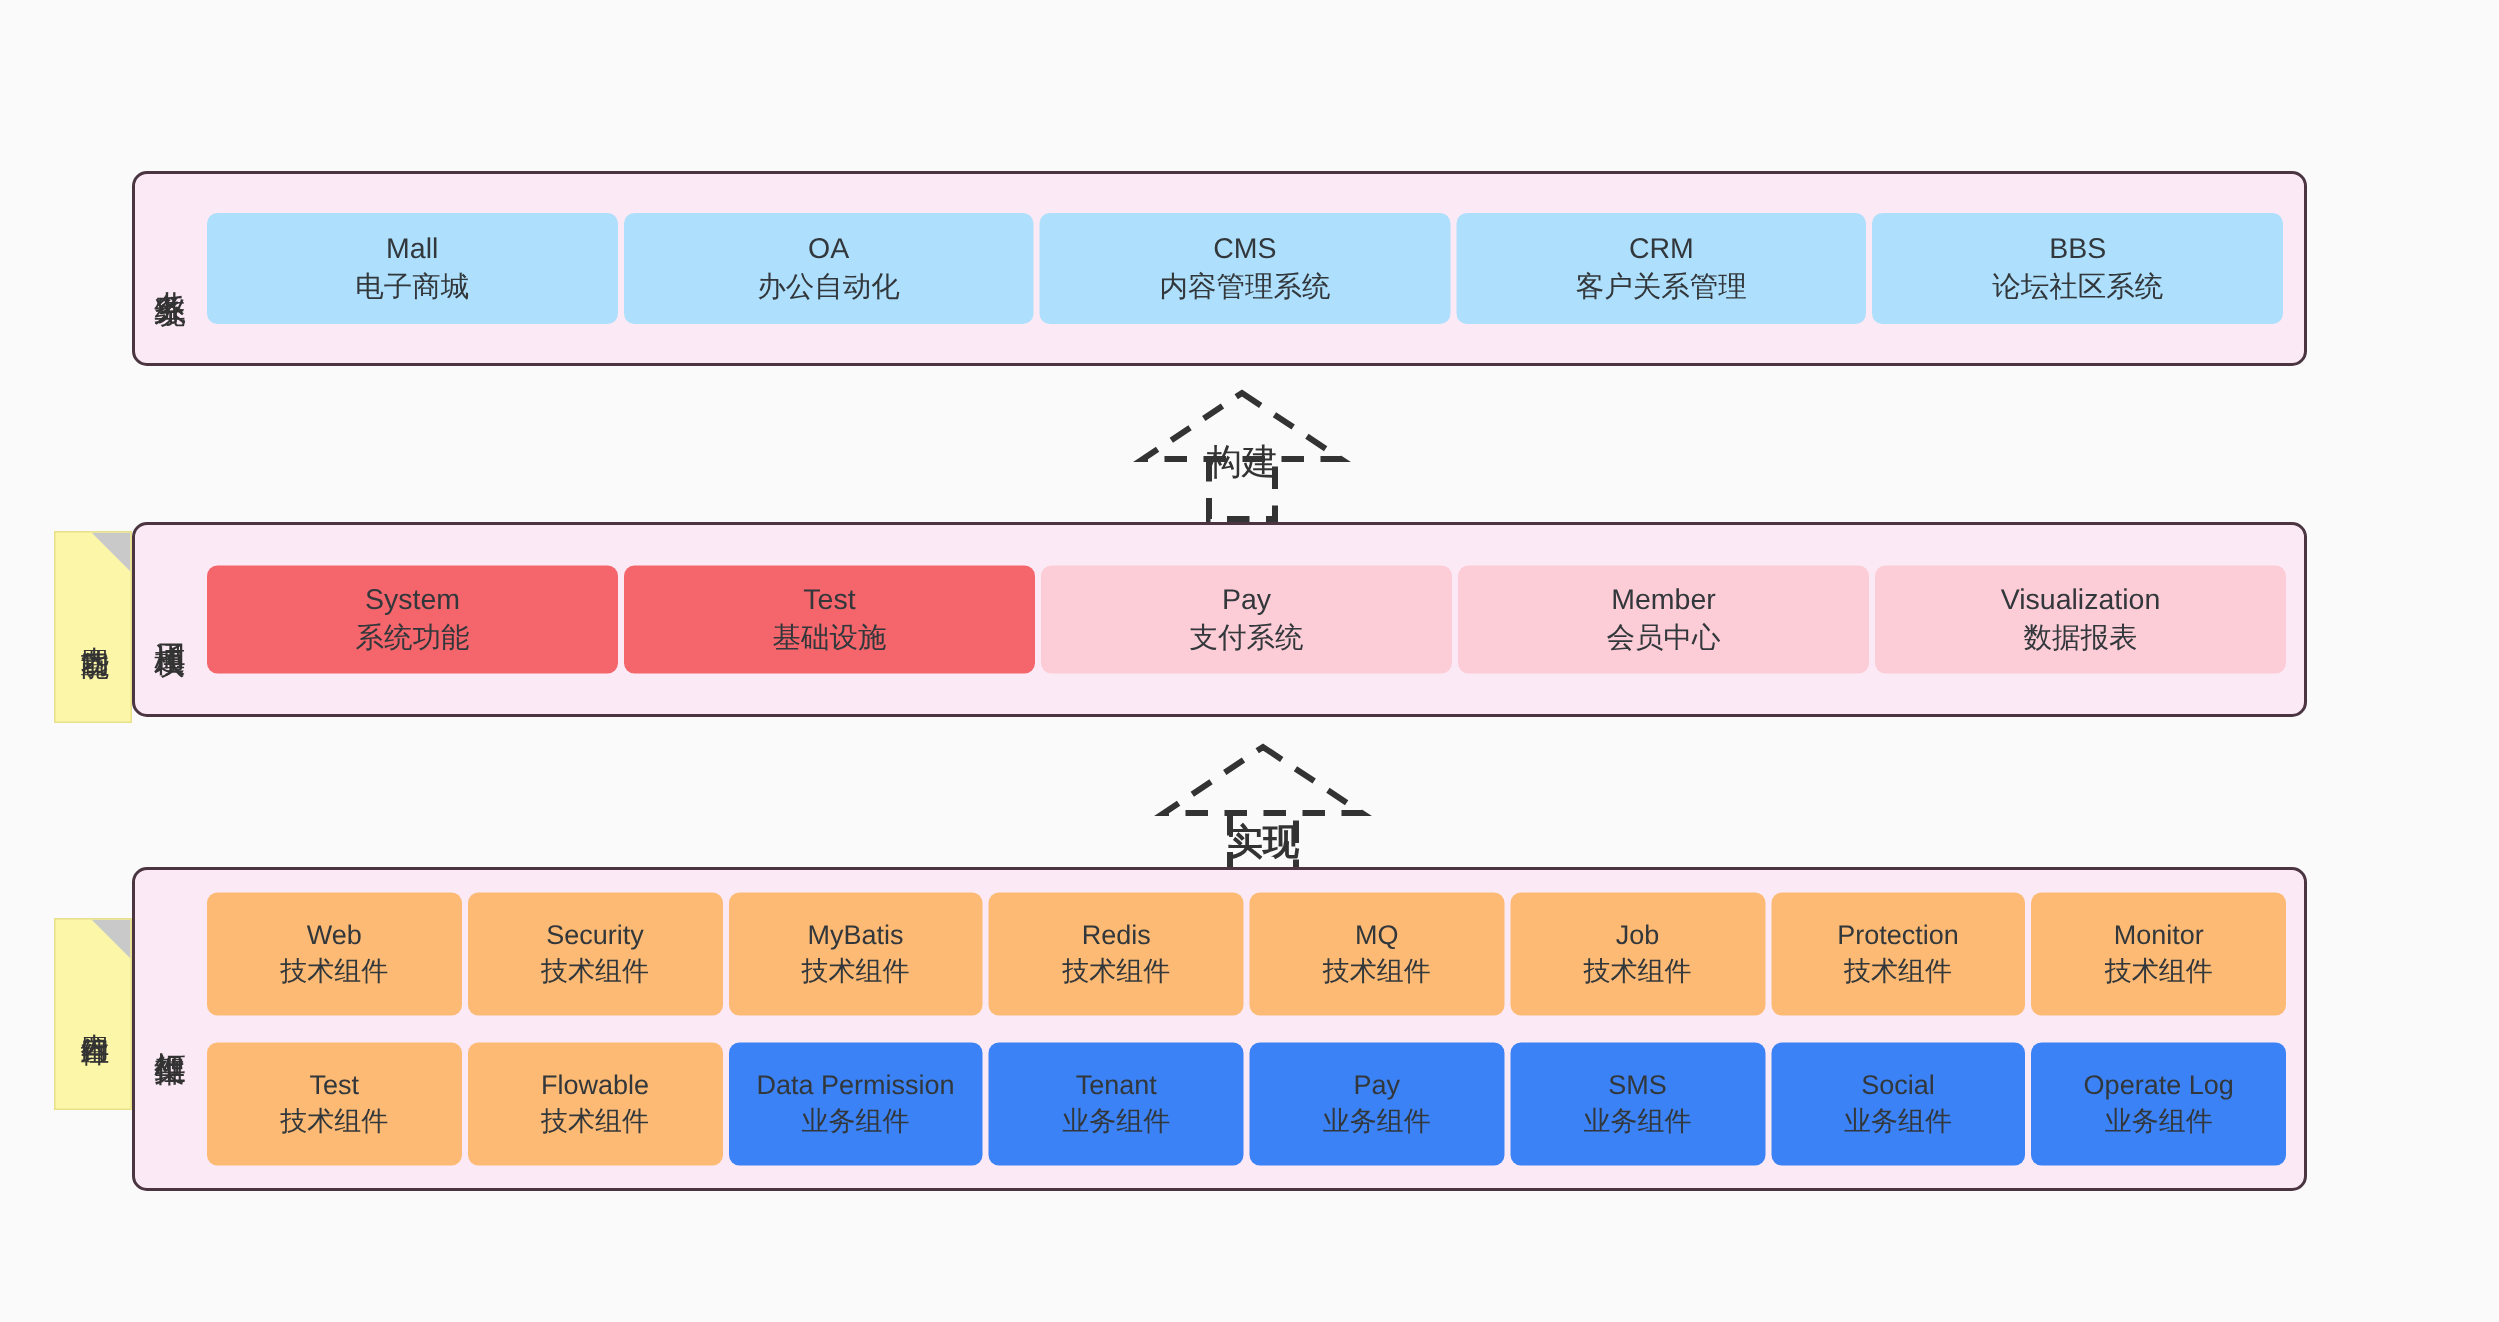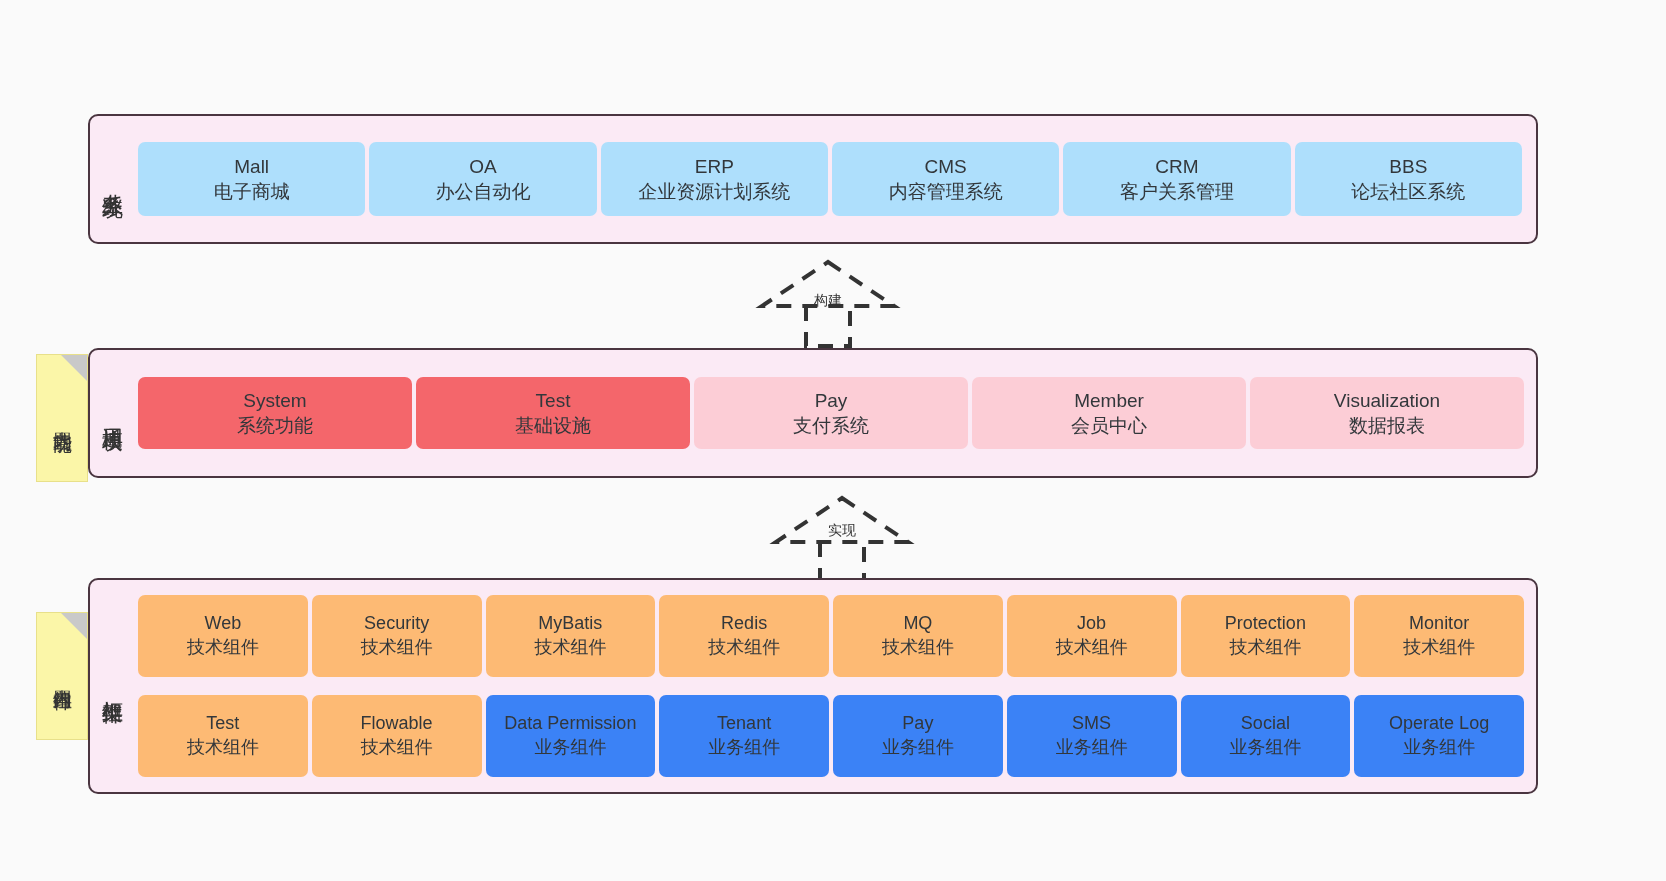--- a/index.html
+++ b/index.html
@@ -163,10 +163,6 @@
           <span class="cn">办公自动化</span>
         </div>
         <div class="cell fill-blue">
-          <span class="en">ERP</span>
-          <span class="cn">企业资源计划系统</span>
-        </div>
-        <div class="cell fill-blue">
           <span class="en">CMS</span>
           <span class="cn">内容管理系统</span>
         </div>

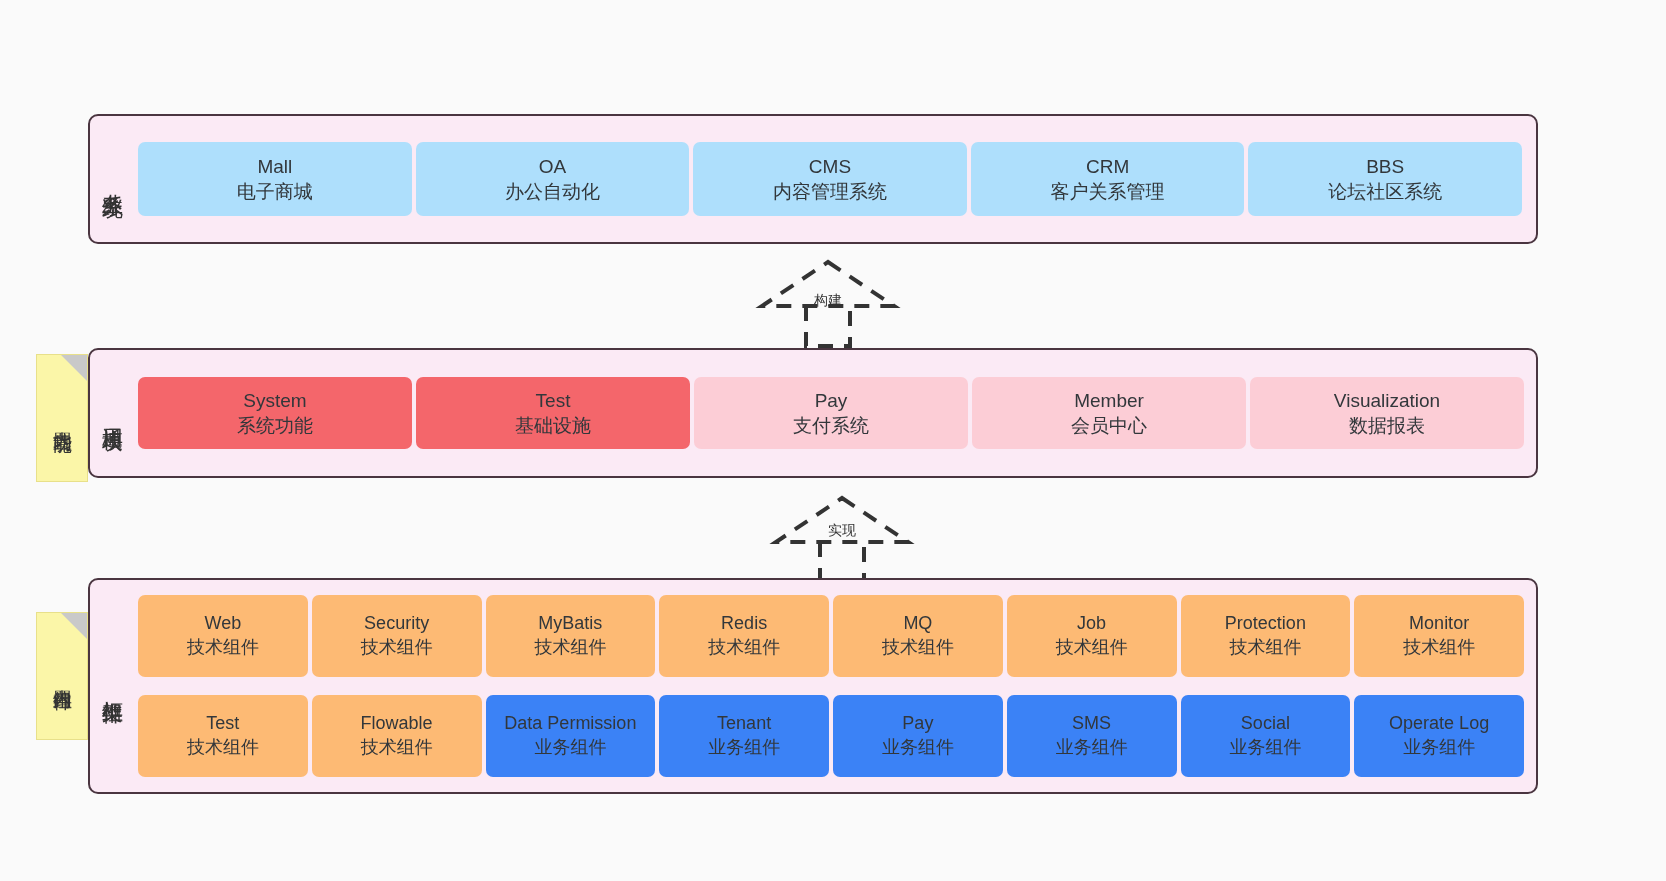--- a/index.html
+++ b/index.html
@@ -136,7 +136,7 @@
     left: 0;
     right: 0;
     text-align: center;
-    font-size: 14px;
+    font-size: 24px;
     color: #333333;
     white-space: nowrap;
   }

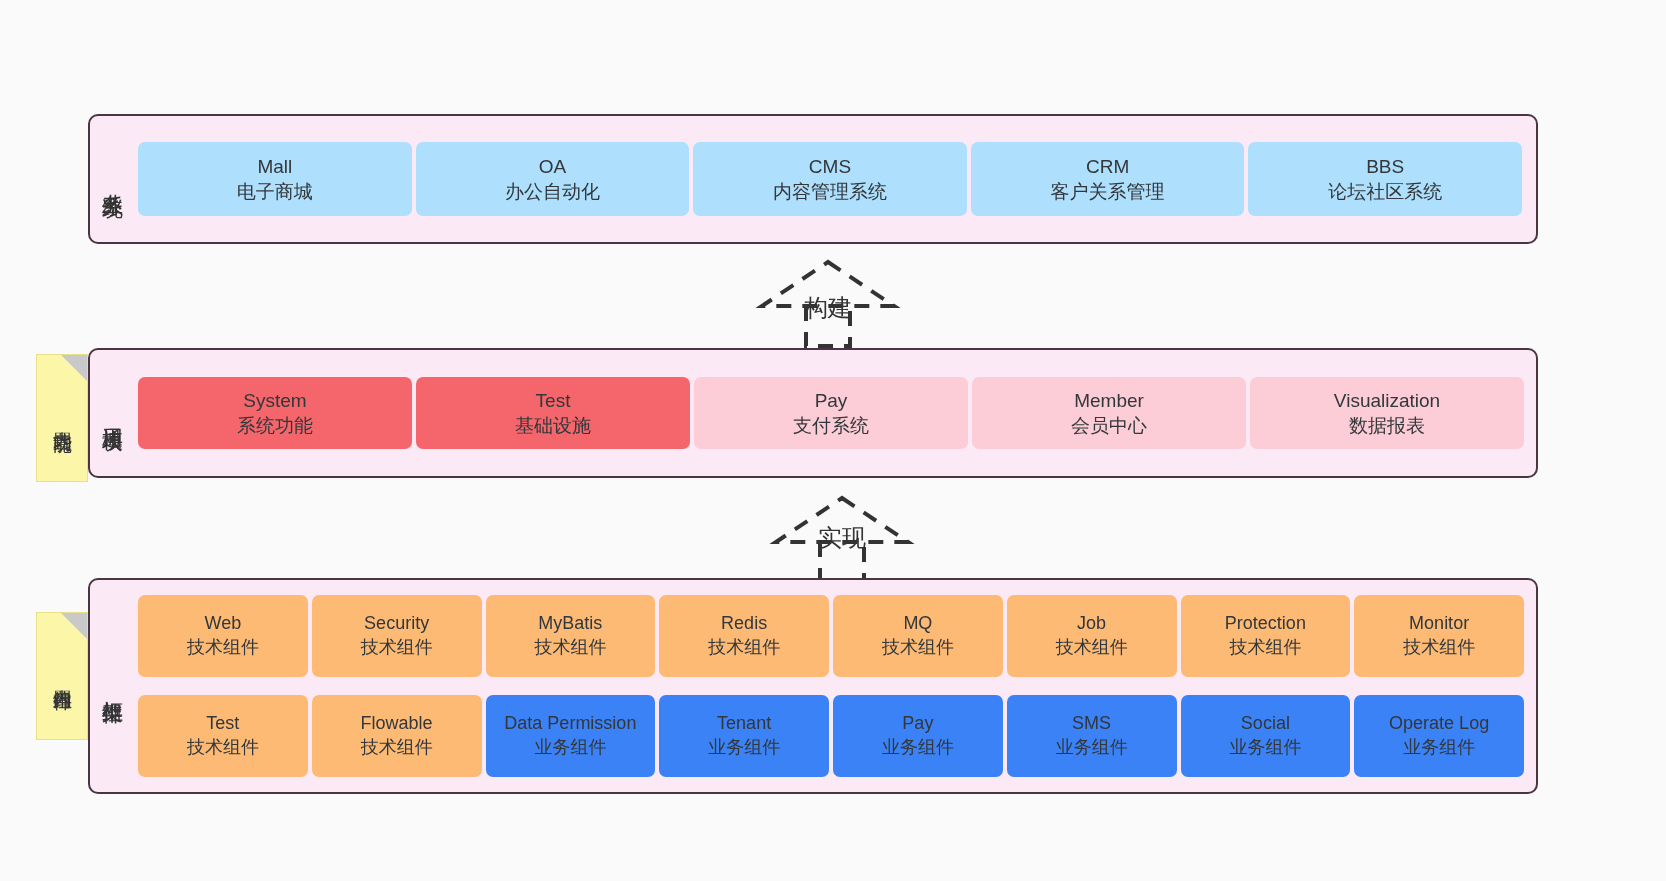--- a/index.html
+++ b/index.html
@@ -143,7 +143,7 @@
   #arrow-build { left: 758px; top: 258px; width: 140px; height: 90px; }
   #arrow-build .arrow-label { top: 34px; }
   #arrow-impl  { left: 772px; top: 494px; width: 140px; height: 90px; }
-  #arrow-impl  .arrow-label { top: 28px; }
+  #arrow-impl  .arrow-label { top: 51px; font-weight: bold; }
 </style>
 </head>
 <body>

